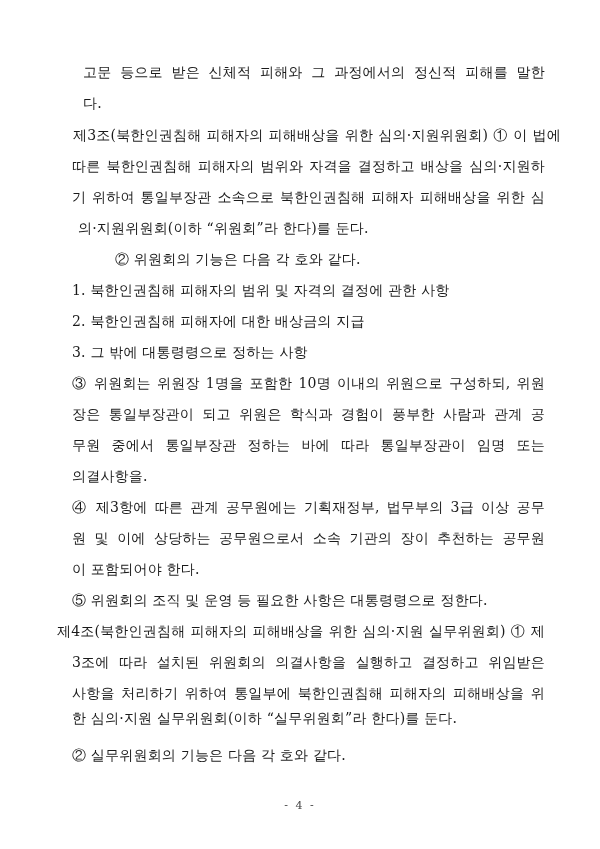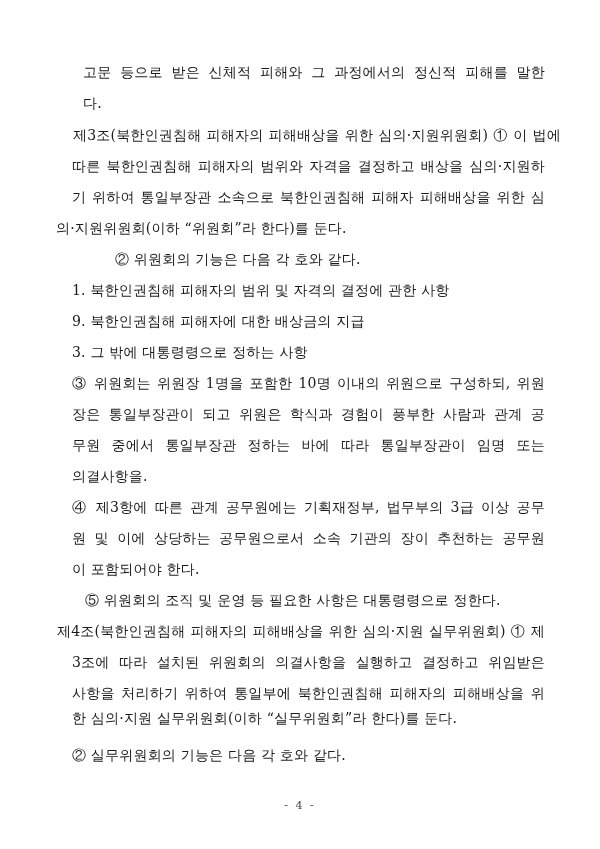--- a/index.html
+++ b/index.html
@@ -43,7 +43,7 @@
       <div class="line justify" style="left: 57px; top: 126px; width: 488px; margin-left: 16px;">제3조(북한인권침해 피해자의 피해배상을 위한 심의·지원위원회) ① 이 법에</div>
       <div class="line justify" style="left: 72px; top: 157px; width: 473px;">따른 북한인권침해 피해자의 범위와 자격을 결정하고 배상을 심의·지원하</div>
       <div class="line justify" style="left: 72px; top: 188px; width: 473px;">기 위하여 통일부장관 소속으로 북한인권침해 피해자 피해배상을 위한 심</div>
-      <div class="line" style="left: 56px; top: 219px;">의·지원위원회(이하 “위원회”라 한다)를 둔다.</div>
+      <div class="line" style="left: 78px; top: 219px;">의·지원위원회(이하 “위원회”라 한다)를 둔다.</div>
       <div class="line" style="left: 72px; top: 250px; margin-left: 43px;">② 위원회의 기능은 다음 각 호와 같다.</div>
       <div class="line" style="left: 72px; top: 281px;">1. 북한인권침해 피해자의 범위 및 자격의 결정에 관한 사항</div>
       <div class="line" style="left: 72px; top: 312px;">9. 북한인권침해 피해자에 대한 배상금의 지급</div>

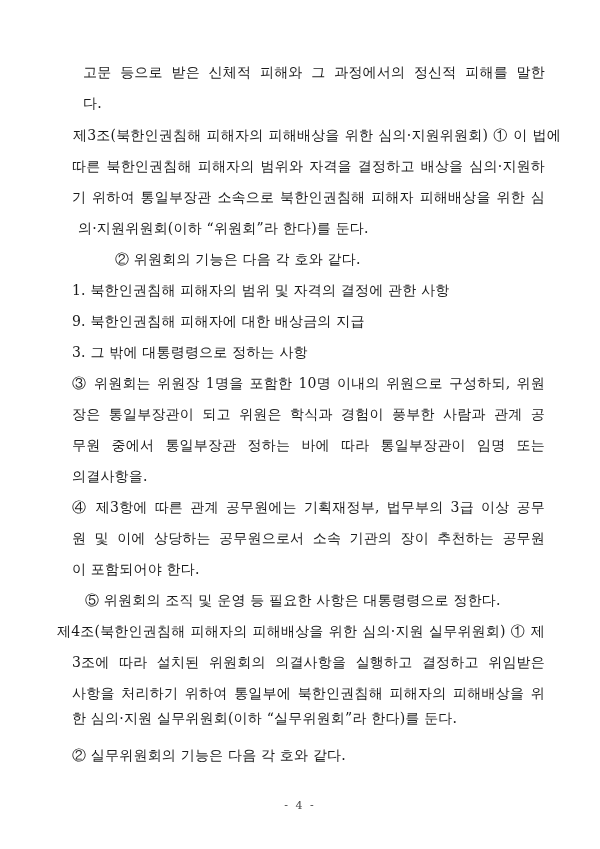--- a/index.html
+++ b/index.html
@@ -46,7 +46,7 @@
       <div class="line" style="left: 78px; top: 219px;">의·지원위원회(이하 “위원회”라 한다)를 둔다.</div>
       <div class="line" style="left: 72px; top: 250px; margin-left: 43px;">② 위원회의 기능은 다음 각 호와 같다.</div>
       <div class="line" style="left: 72px; top: 281px;">1. 북한인권침해 피해자의 범위 및 자격의 결정에 관한 사항</div>
-      <div class="line" style="left: 72px; top: 312px;">9. 북한인권침해 피해자에 대한 배상금의 지급</div>
+      <div class="line" style="left: 72px; top: 312px;">2. 북한인권침해 피해자에 대한 배상금의 지급</div>
       <div class="line" style="left: 72px; top: 343px;">3. 그 밖에 대통령령으로 정하는 사항</div>
       <div class="line justify" style="left: 72px; top: 374px; width: 473px;">③ 위원회는 위원장 1명을 포함한 10명 이내의 위원으로 구성하되, 위원</div>
       <div class="line justify" style="left: 72px; top: 405px; width: 473px;">장은 통일부장관이 되고 위원은 학식과 경험이 풍부한 사람과 관계 공</div>

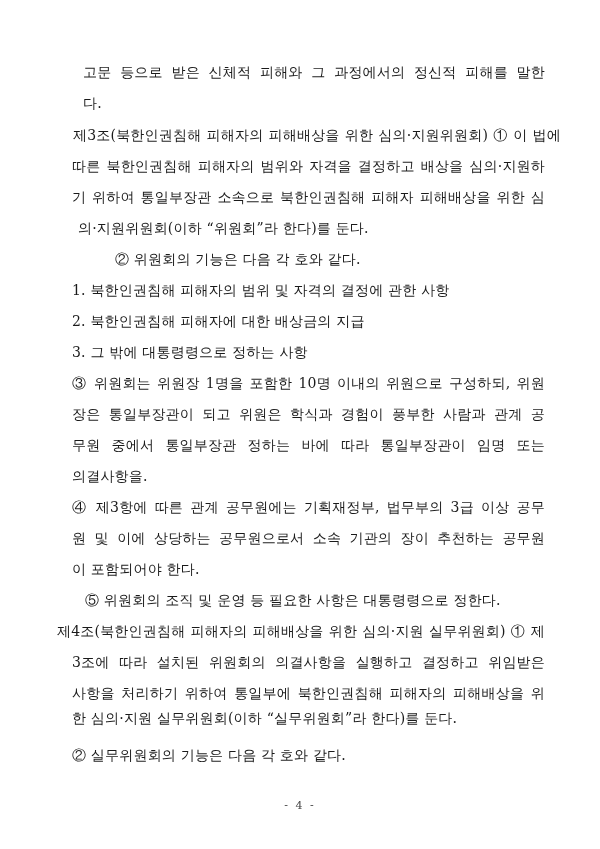--- a/index.html
+++ b/index.html
@@ -55,7 +55,7 @@
       <div class="line justify" style="left: 72px; top: 498px; width: 473px;">④ 제3항에 따른 관계 공무원에는 기획재정부, 법무부의 3급 이상 공무</div>
       <div class="line justify" style="left: 72px; top: 529px; width: 473px;">원 및 이에 상당하는 공무원으로서 소속 기관의 장이 추천하는 공무원</div>
       <div class="line" style="left: 72px; top: 560px;">이 포함되어야 한다.</div>
-      <div class="line" style="left: 72px; top: 591px; margin-left: 13px;">⑤ 위원회의 조직 및 운영 등 필요한 사항은 대통령령으로 정한다.</div>
+      <div class="line" style="left: 72px; top: 591px;">⑤ 위원회의 조직 및 운영 등 필요한 사항은 대통령령으로 정한다.</div>
       <div class="line justify" style="left: 57px; top: 622px; width: 488px;">제4조(북한인권침해 피해자의 피해배상을 위한 심의·지원 실무위원회) ① 제</div>
       <div class="line justify" style="left: 72px; top: 653px; width: 473px;">3조에 따라 설치된 위원회의 의결사항을 실행하고 결정하고 위임받은</div>
       <div class="line justify" style="left: 72px; top: 684px; width: 473px;">사항을 처리하기 위하여 통일부에 북한인권침해 피해자의 피해배상을 위</div>

